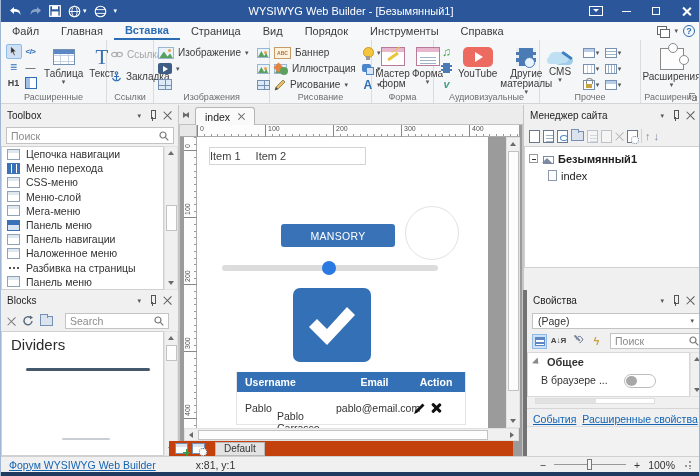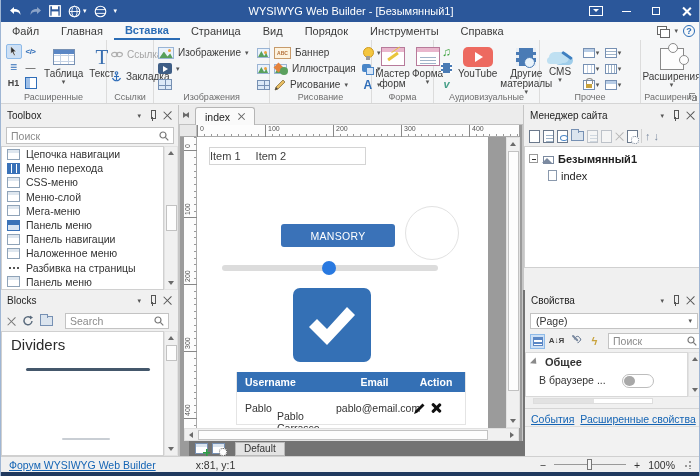--- a/index.html
+++ b/index.html
@@ -738,7 +738,7 @@
 
   </div>
 
-  <div class="panel" style="left:522px; top:290px; width:178px; height:166px; border-left:2px solid #737373">
+  <div class="panel" style="left:522px; top:290px; width:178px; height:166px; border-left:4px solid #737373">
     <div class="panel-header">
       <span class="panel-title">Свойства</span>
       <span class="panel-hicons">

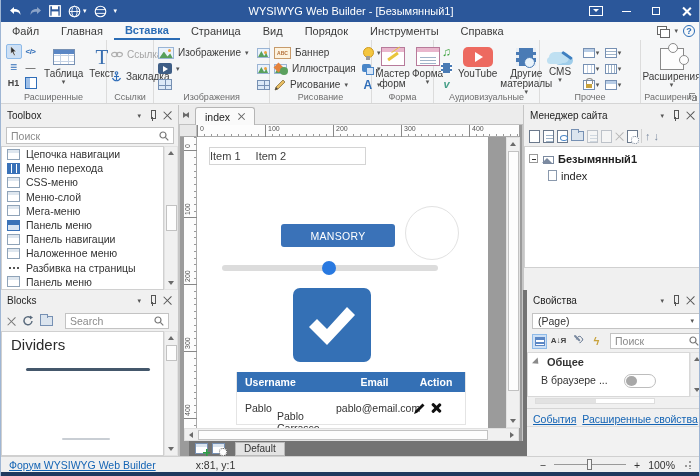--- a/index.html
+++ b/index.html
@@ -211,7 +211,7 @@
 
   .scroll-h { position:absolute; left:183px; top:428px; width:335px; height:13px; background:#f0f0f0; border:1px solid #e0e0e0; }
   .hthumb { position:absolute; top:1px; height:10px; background:#fdfdfd; border:1px solid #c2c2c2; }
-  .bp-bar { position:absolute; left:188px; top:441px; width:344px; height:15px; background:#737373; display:flex; align-items:center; gap:4px; padding-left:6px; }
+  .bp-bar { position:absolute; left:168px; top:441px; width:344px; height:15px; background:#c2410c; display:flex; align-items:center; gap:4px; padding-left:6px; }
   .bpicon { position:relative; width:13px; height:11px; border:1px solid #7690b3; background:linear-gradient(#dbe4ee 0 3px,#fff 3px); }
   .bpicon.plus::after { content:""; position:absolute; right:-3px; bottom:-3px; width:7px; height:7px;
      background:linear-gradient(#2f9e44,#2f9e44) 3px 0/1.6px 7px no-repeat, linear-gradient(#2f9e44,#2f9e44) 0 2.7px/7px 1.6px no-repeat; }

